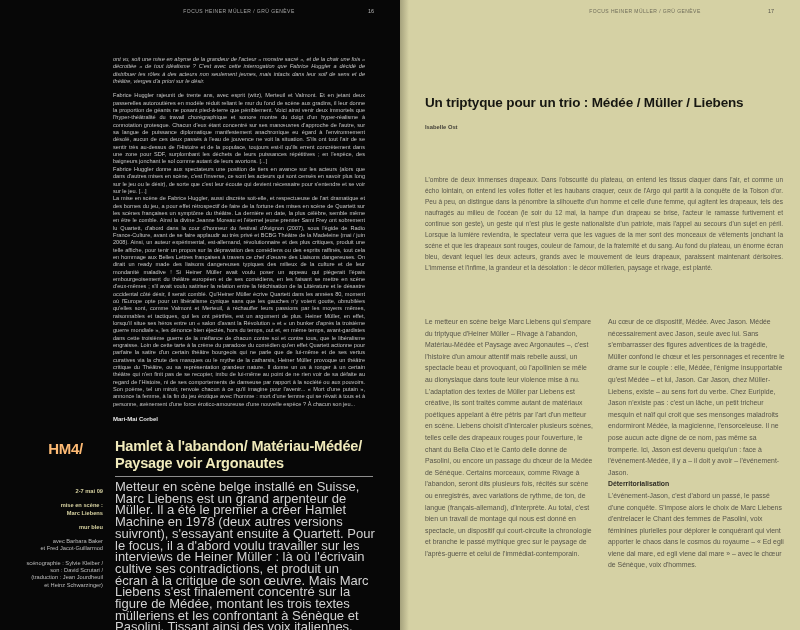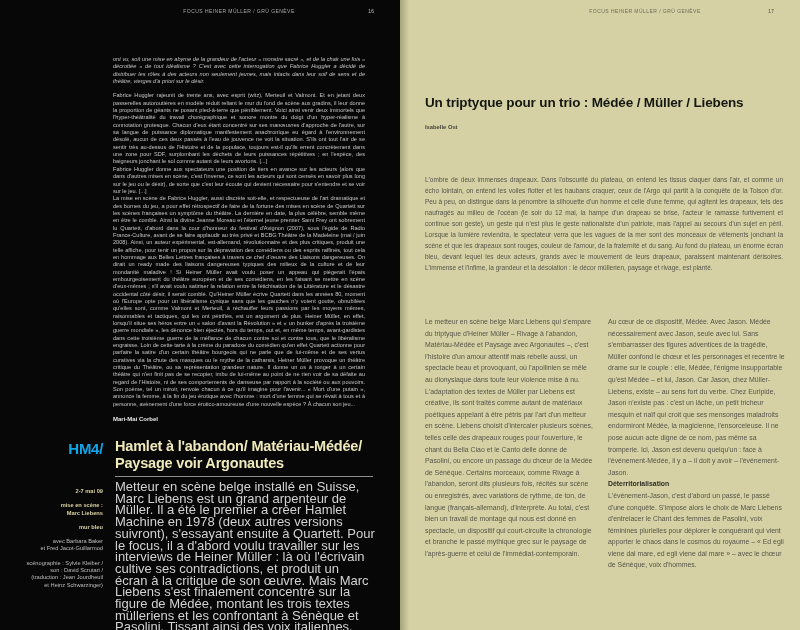--- a/index.html
+++ b/index.html
@@ -26,8 +26,8 @@
   .lp-article p.intro{font-style:italic;margin-bottom:7px;}
   .lp-author{position:absolute;left:113px;top:416px;font-size:6px;font-weight:bold;color:#e6e6e6;}
 
-  .hm-code{position:absolute;left:28px;top:440px;width:75px;text-align:right;
-    font-size:15px;font-weight:bold;color:#0ea5e9;letter-spacing:-0.3px;}
+  .hm-code{position:absolute;left:28px;top:440px;width:75px;text-align:center;
+    font-size:15px;font-weight:bold;color:#fdba74;letter-spacing:-0.3px;}
   .hm-title{position:absolute;left:115px;top:438px;width:264px;
     font-size:14.5px;line-height:16.5px;font-weight:bold;color:#f0eabb;letter-spacing:-0.2px;}
   .hm-rule{position:absolute;left:115px;top:476px;width:258px;height:1px;background:#8d8d8d;}

